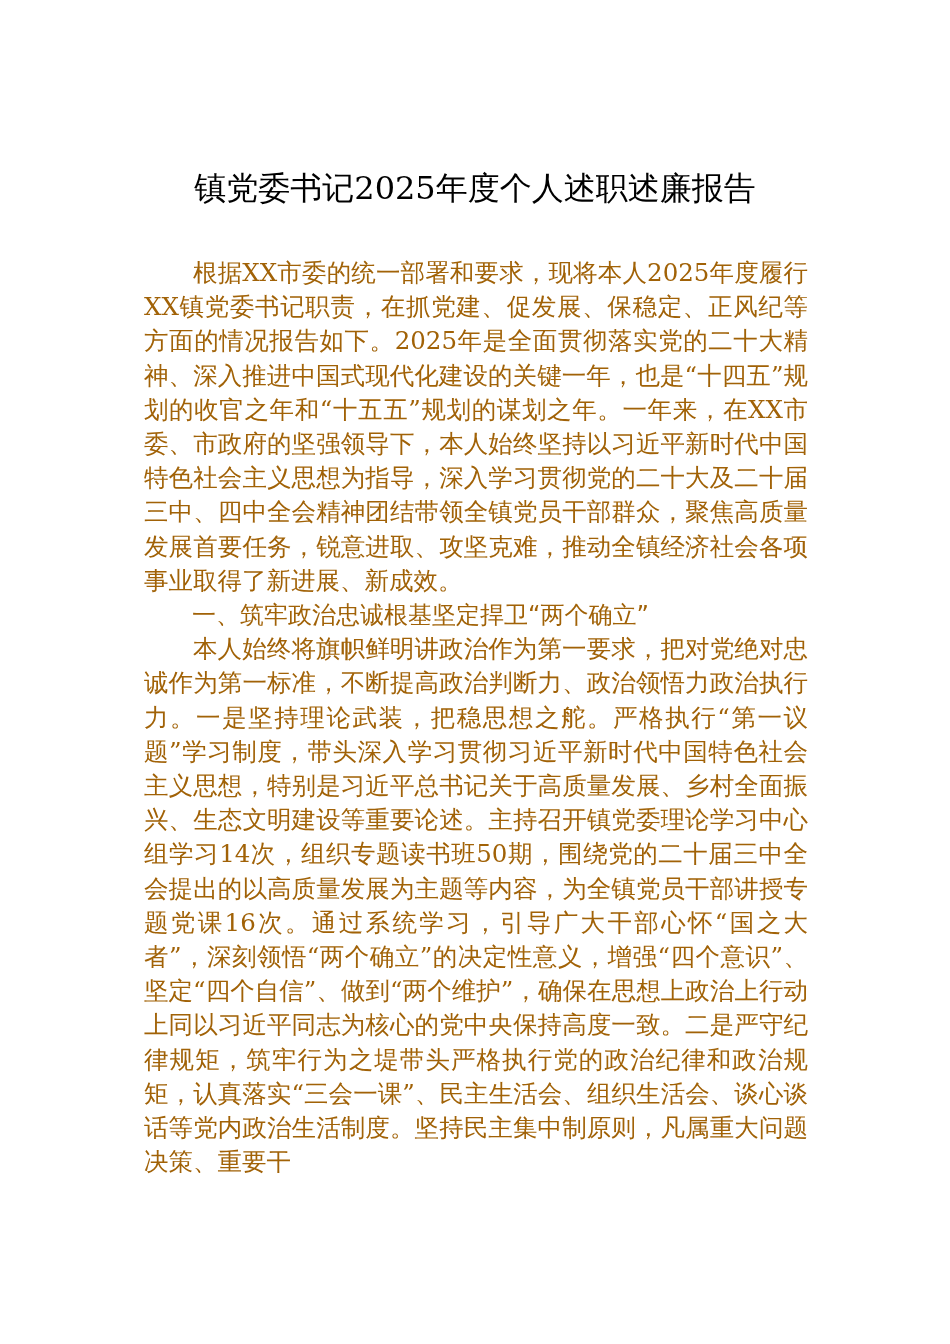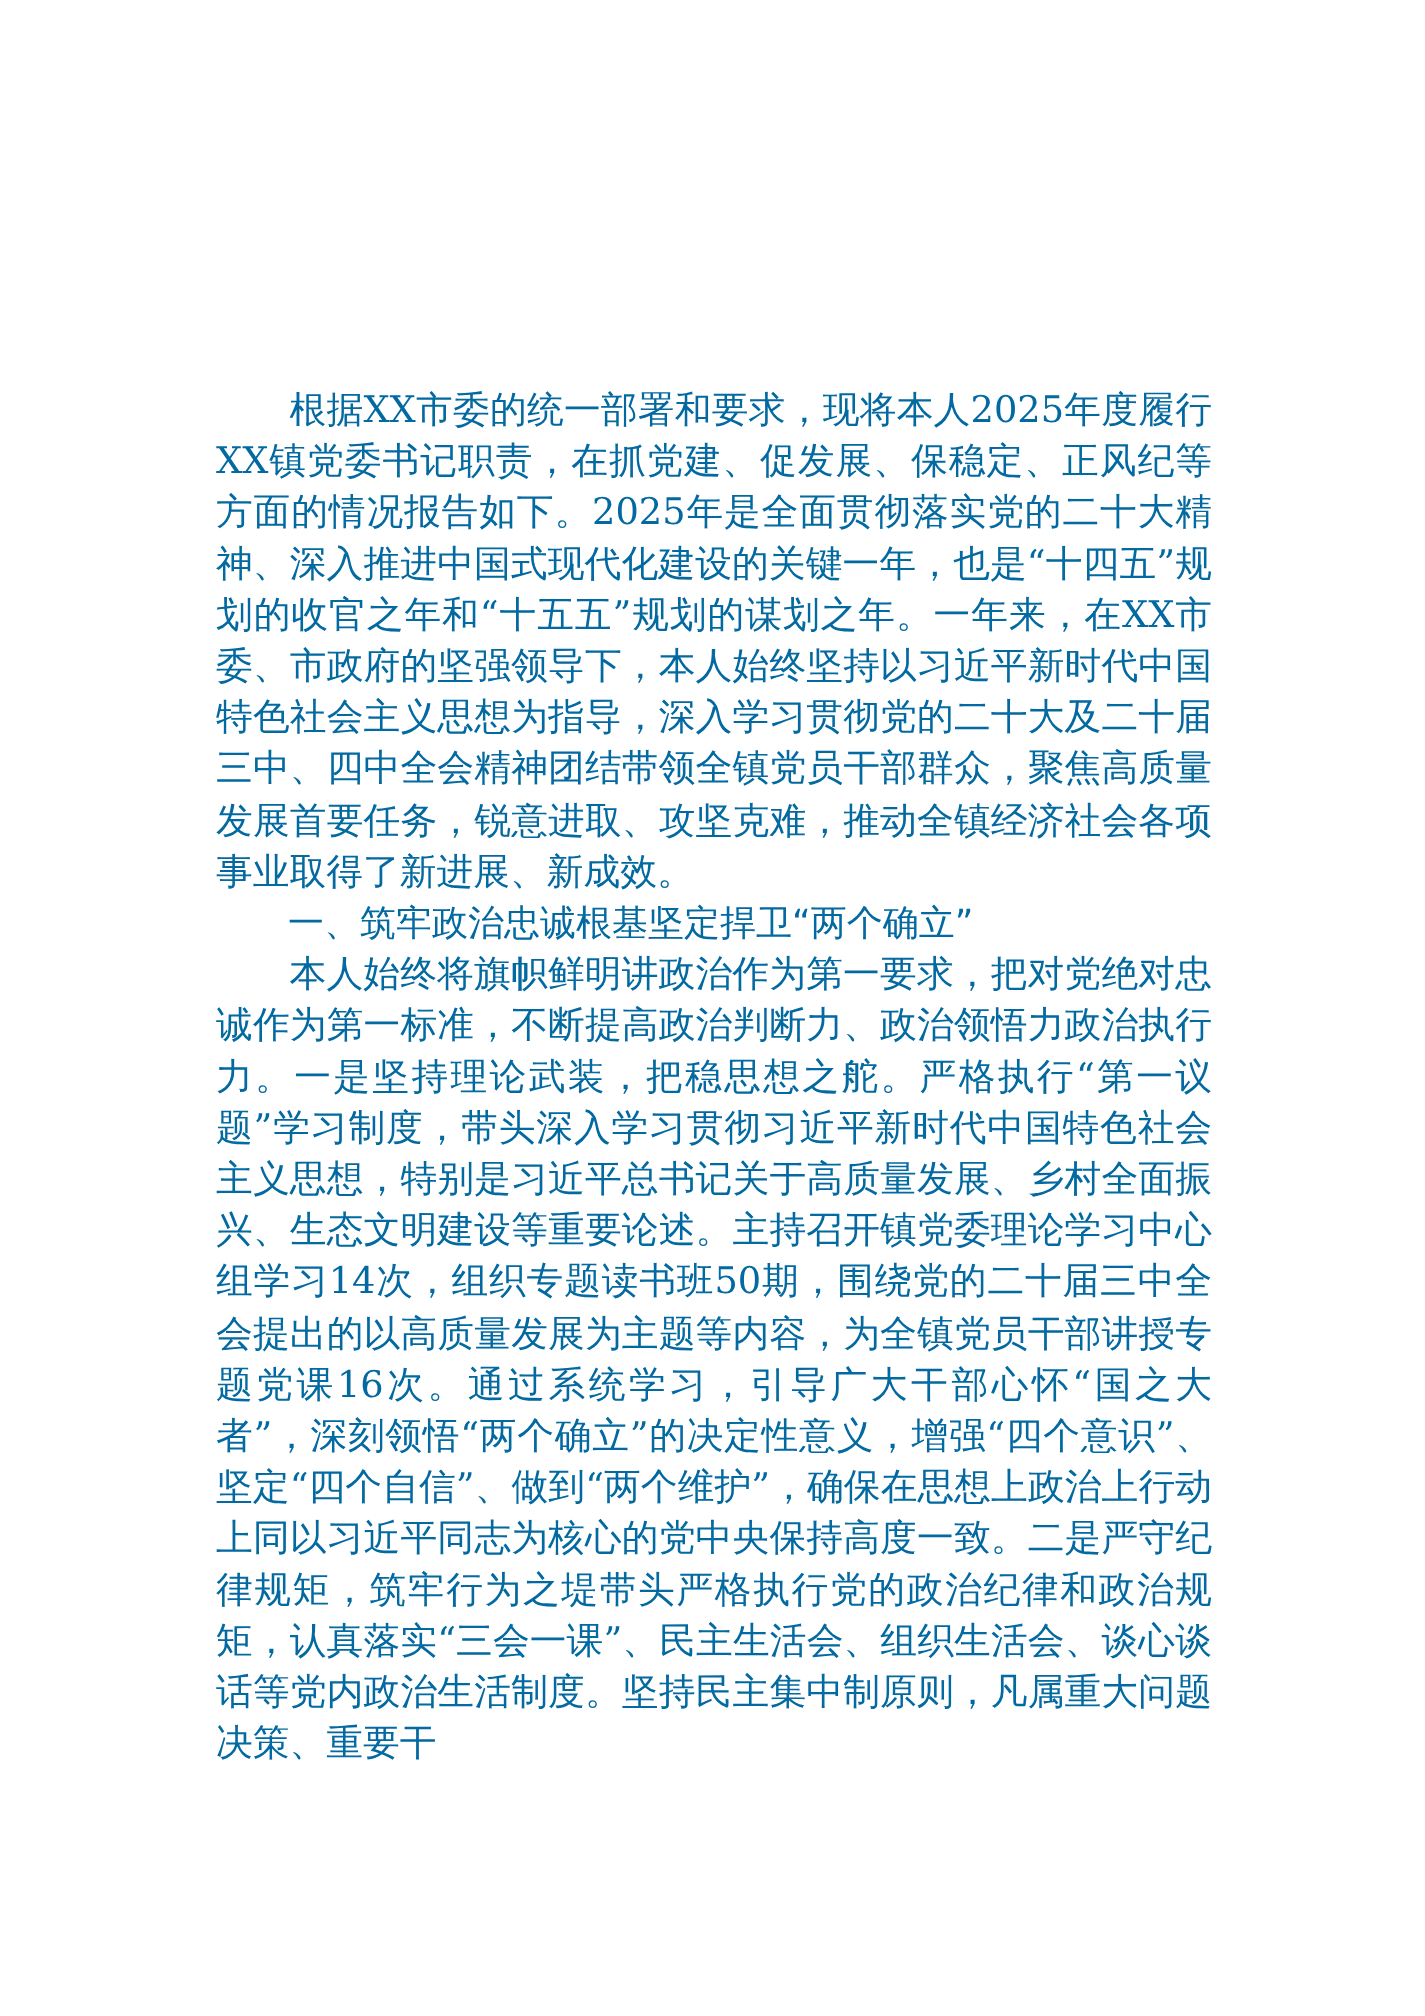--- a/index.html
+++ b/index.html
@@ -31,6 +31,7 @@
 <body>
 
 <div class="page">
+  <h1 class="title">镇党委书记2025年度个人述职述廉报告</h1>
   <div class="body">
     <p class="para">根据XX市委的统一部署和要求，现将本人2025年度履行XX镇党委书记职责，在抓党建、促发展、保稳定、正风纪等方面的情况报告如下。2025年是全面贯彻落实党的二十大精神、深入推进中国式现代化建设的关键一年，也是“十四五”规划的收官之年和“十五五”规划的谋划之年。一年来，在XX市委、市政府的坚强领导下，本人始终坚持以习近平新时代中国特色社会主义思想为指导，深入学习贯彻党的二十大及二十届三中、四中全会精神团结带领全镇党员干部群众，聚焦高质量发展首要任务，锐意进取、攻坚克难，推动全镇经济社会各项事业取得了新进展、新成效。</p>
     <p class="heading">一、筑牢政治忠诚根基坚定捍卫“两个确立”</p>

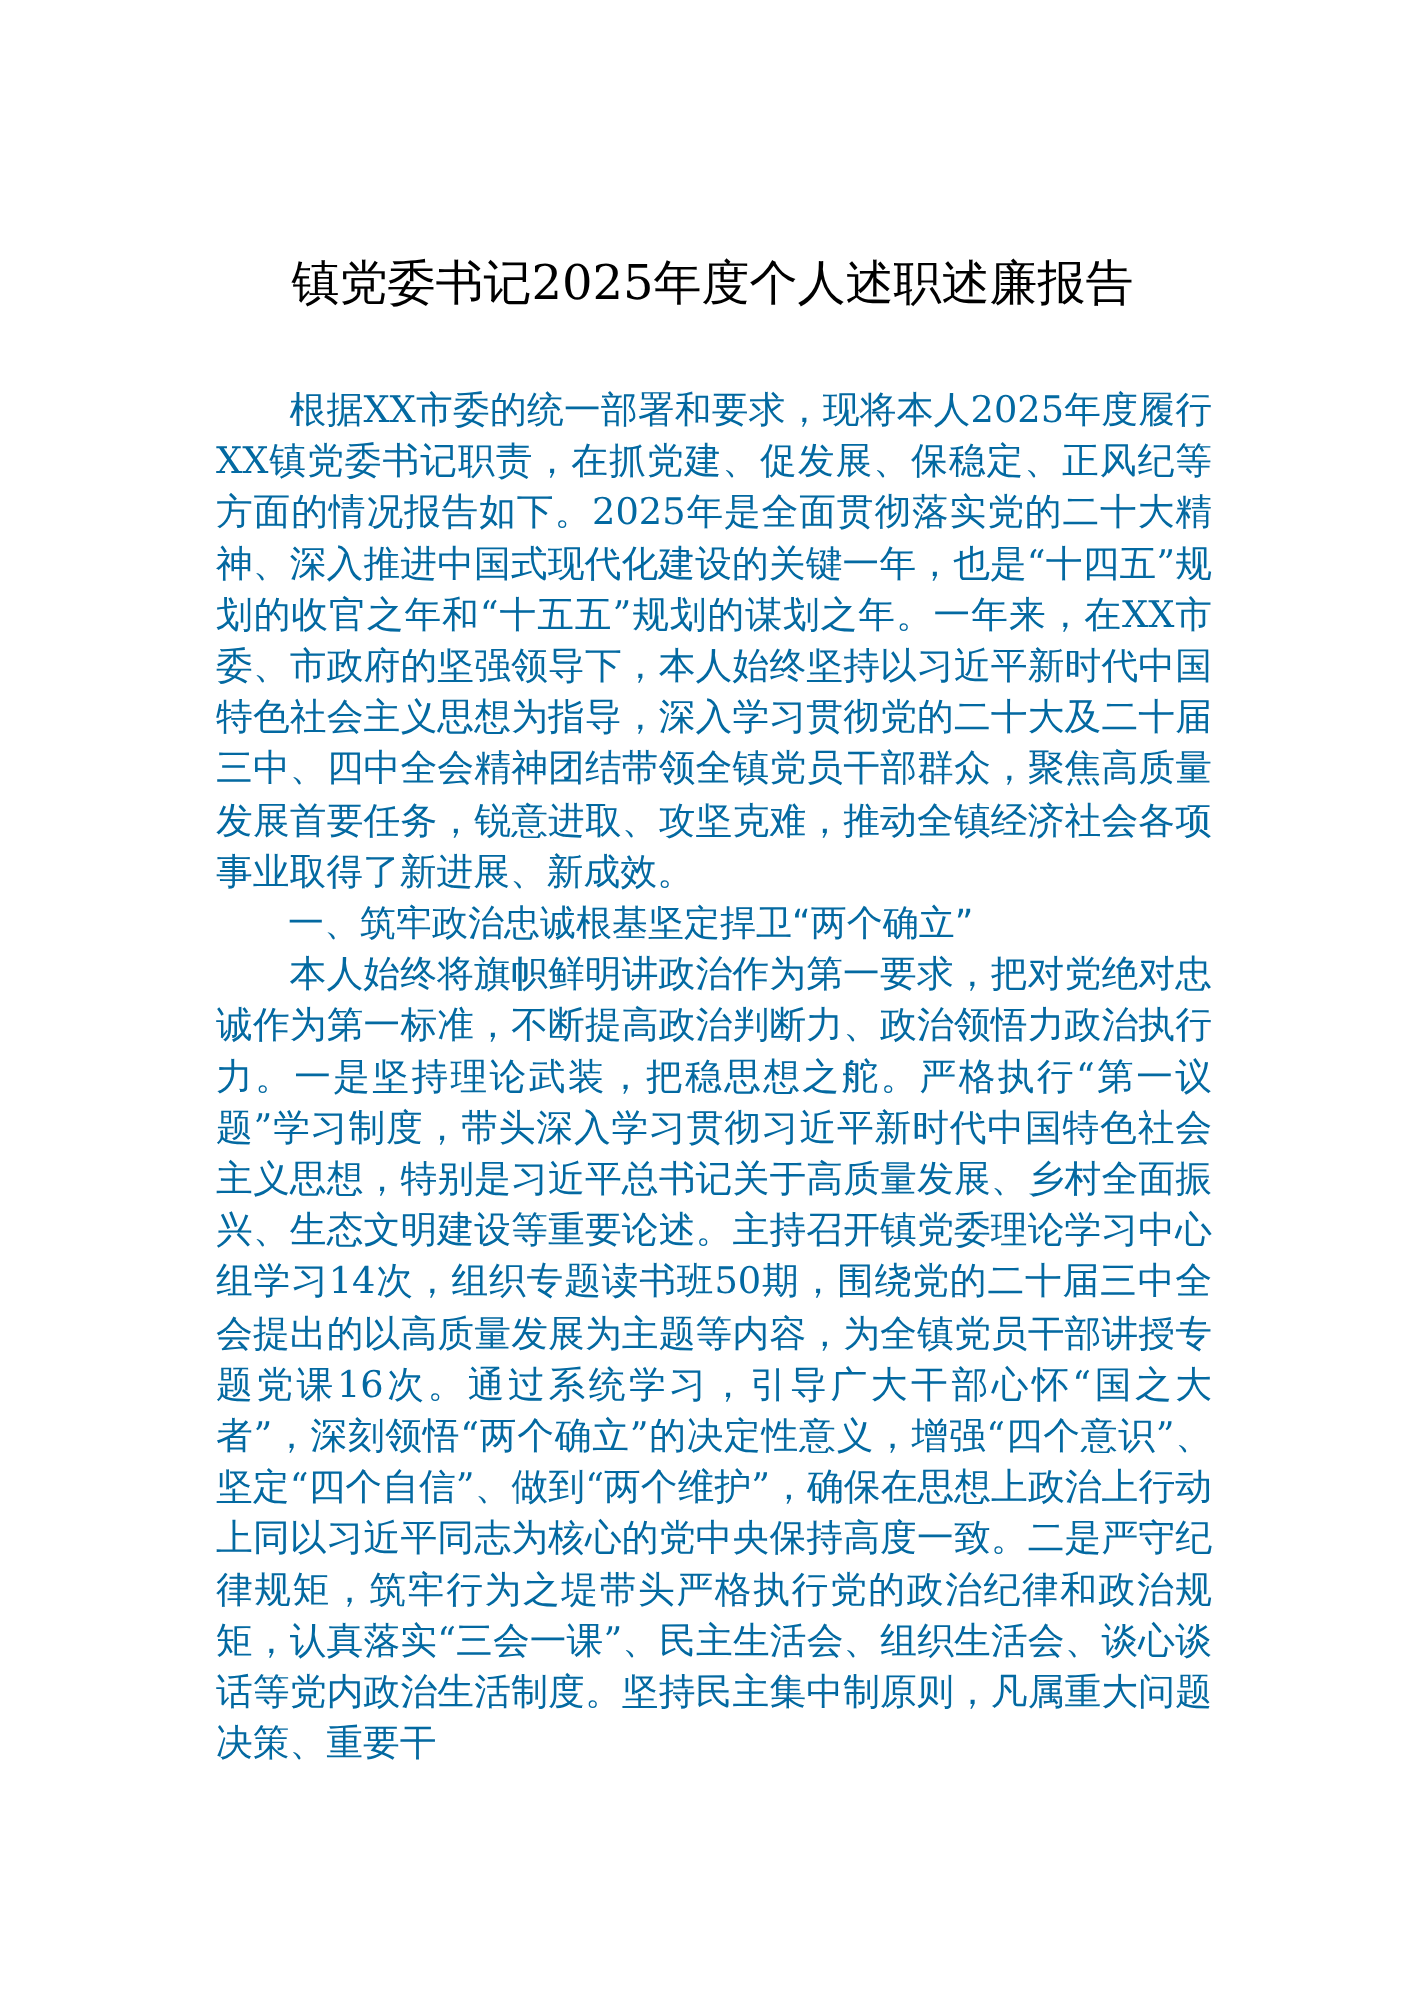--- a/index.html
+++ b/index.html
@@ -16,7 +16,7 @@
   .body {
     position: absolute; left: 144px; top: 256px; width: 664px;
     font-family: "DejaVu Serif", "Liberation Serif", serif;
-    font-size: 24.5px; line-height: 34.2px; color: #0369a1;
+    font-size: 24.5px; line-height: 34.2px; color: #a16207;
   }
   .para {
     margin: 0; text-indent: 2em; text-align: justify; text-align-last: left;

